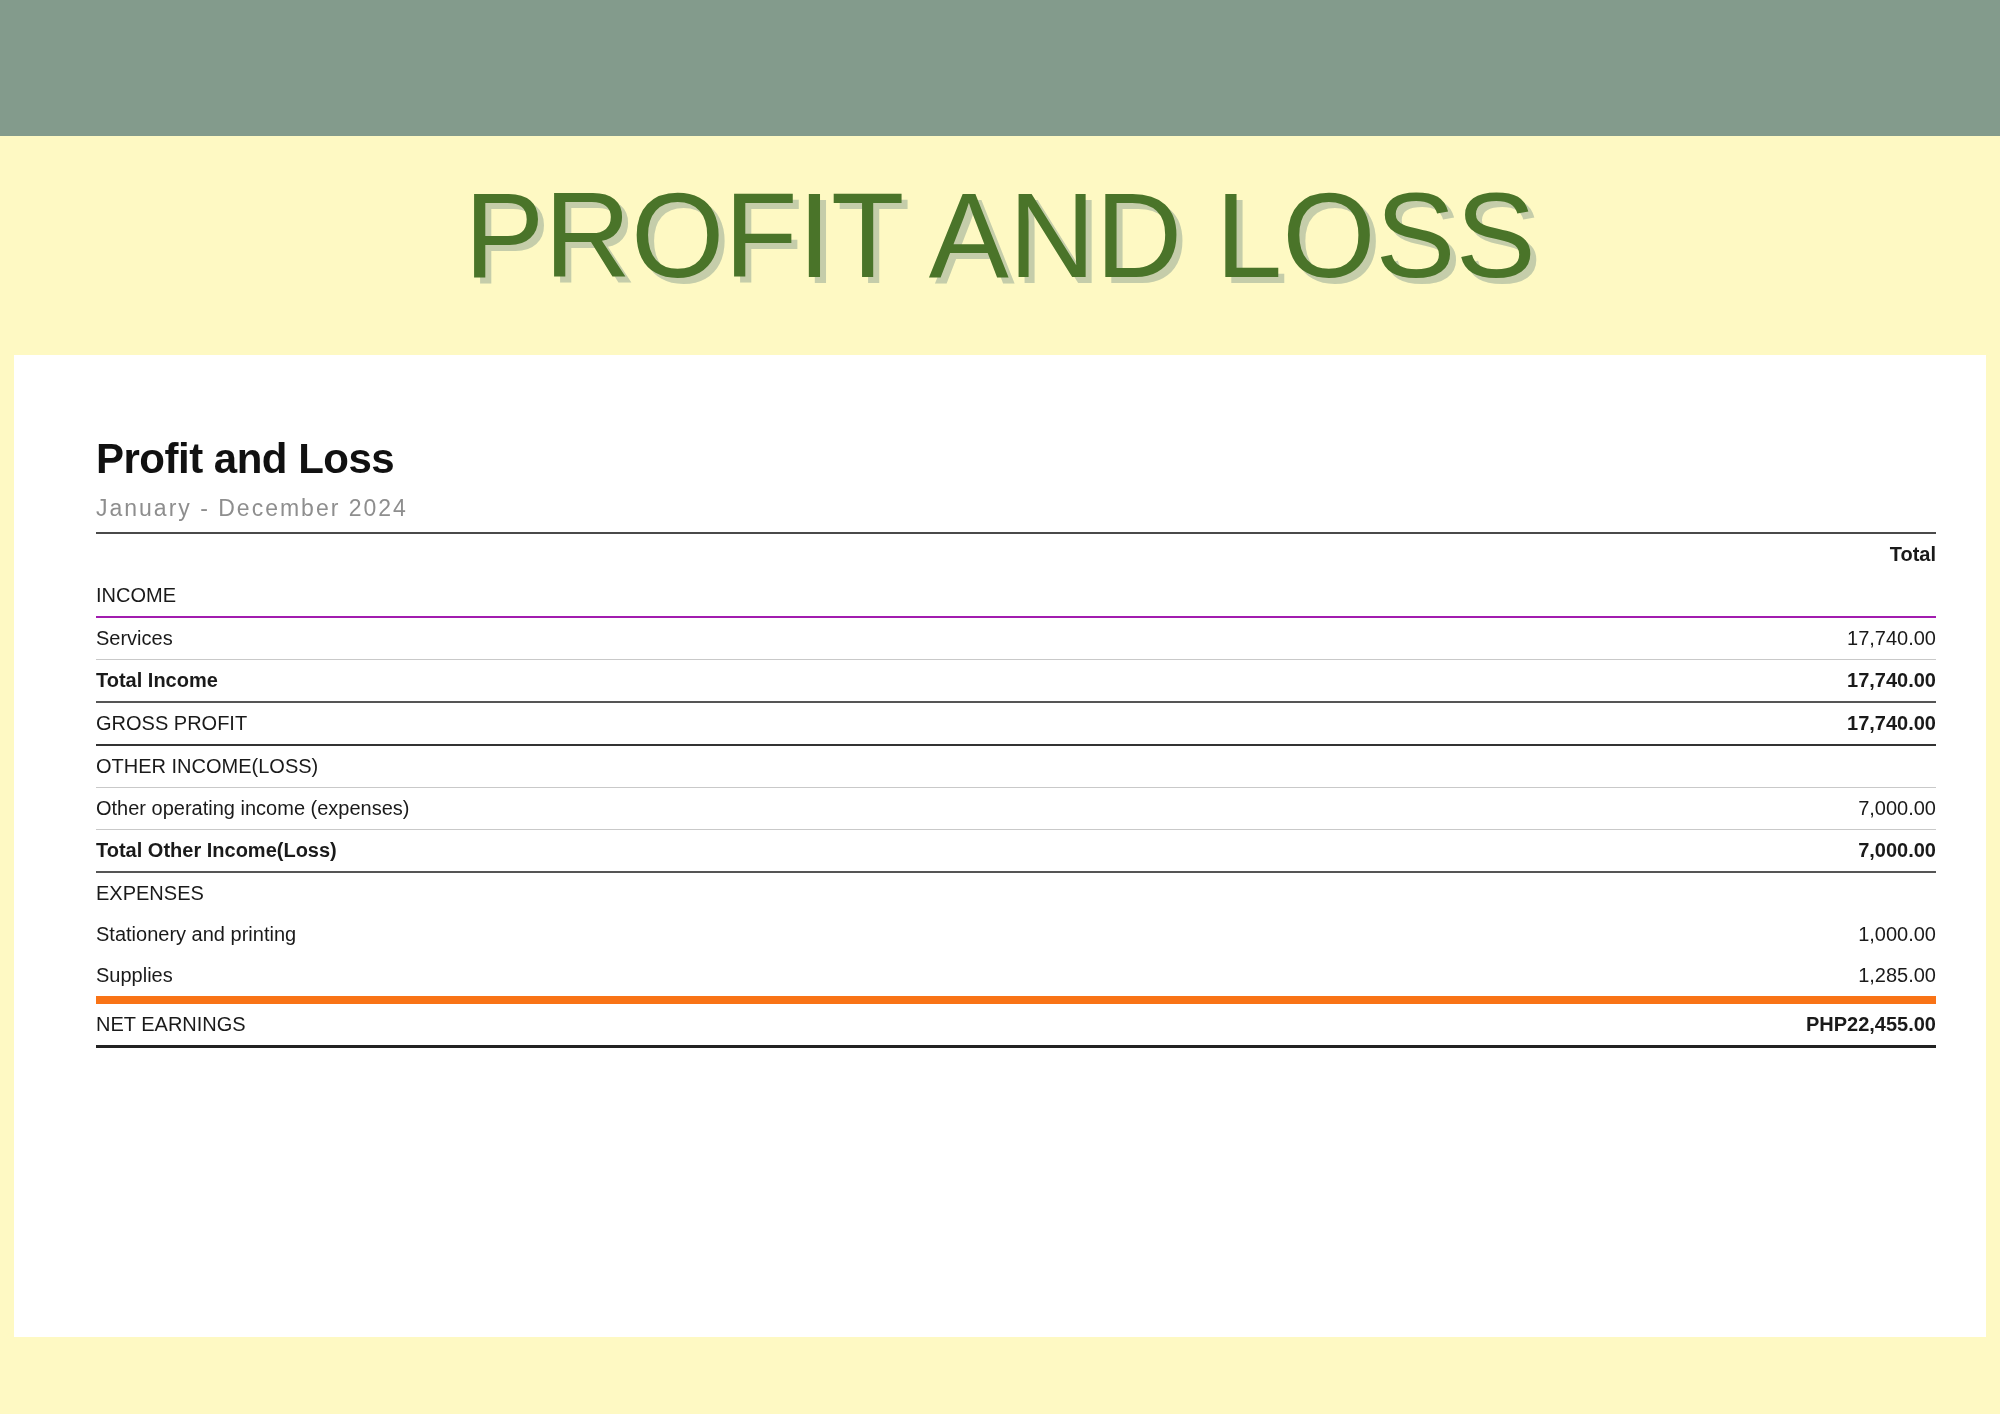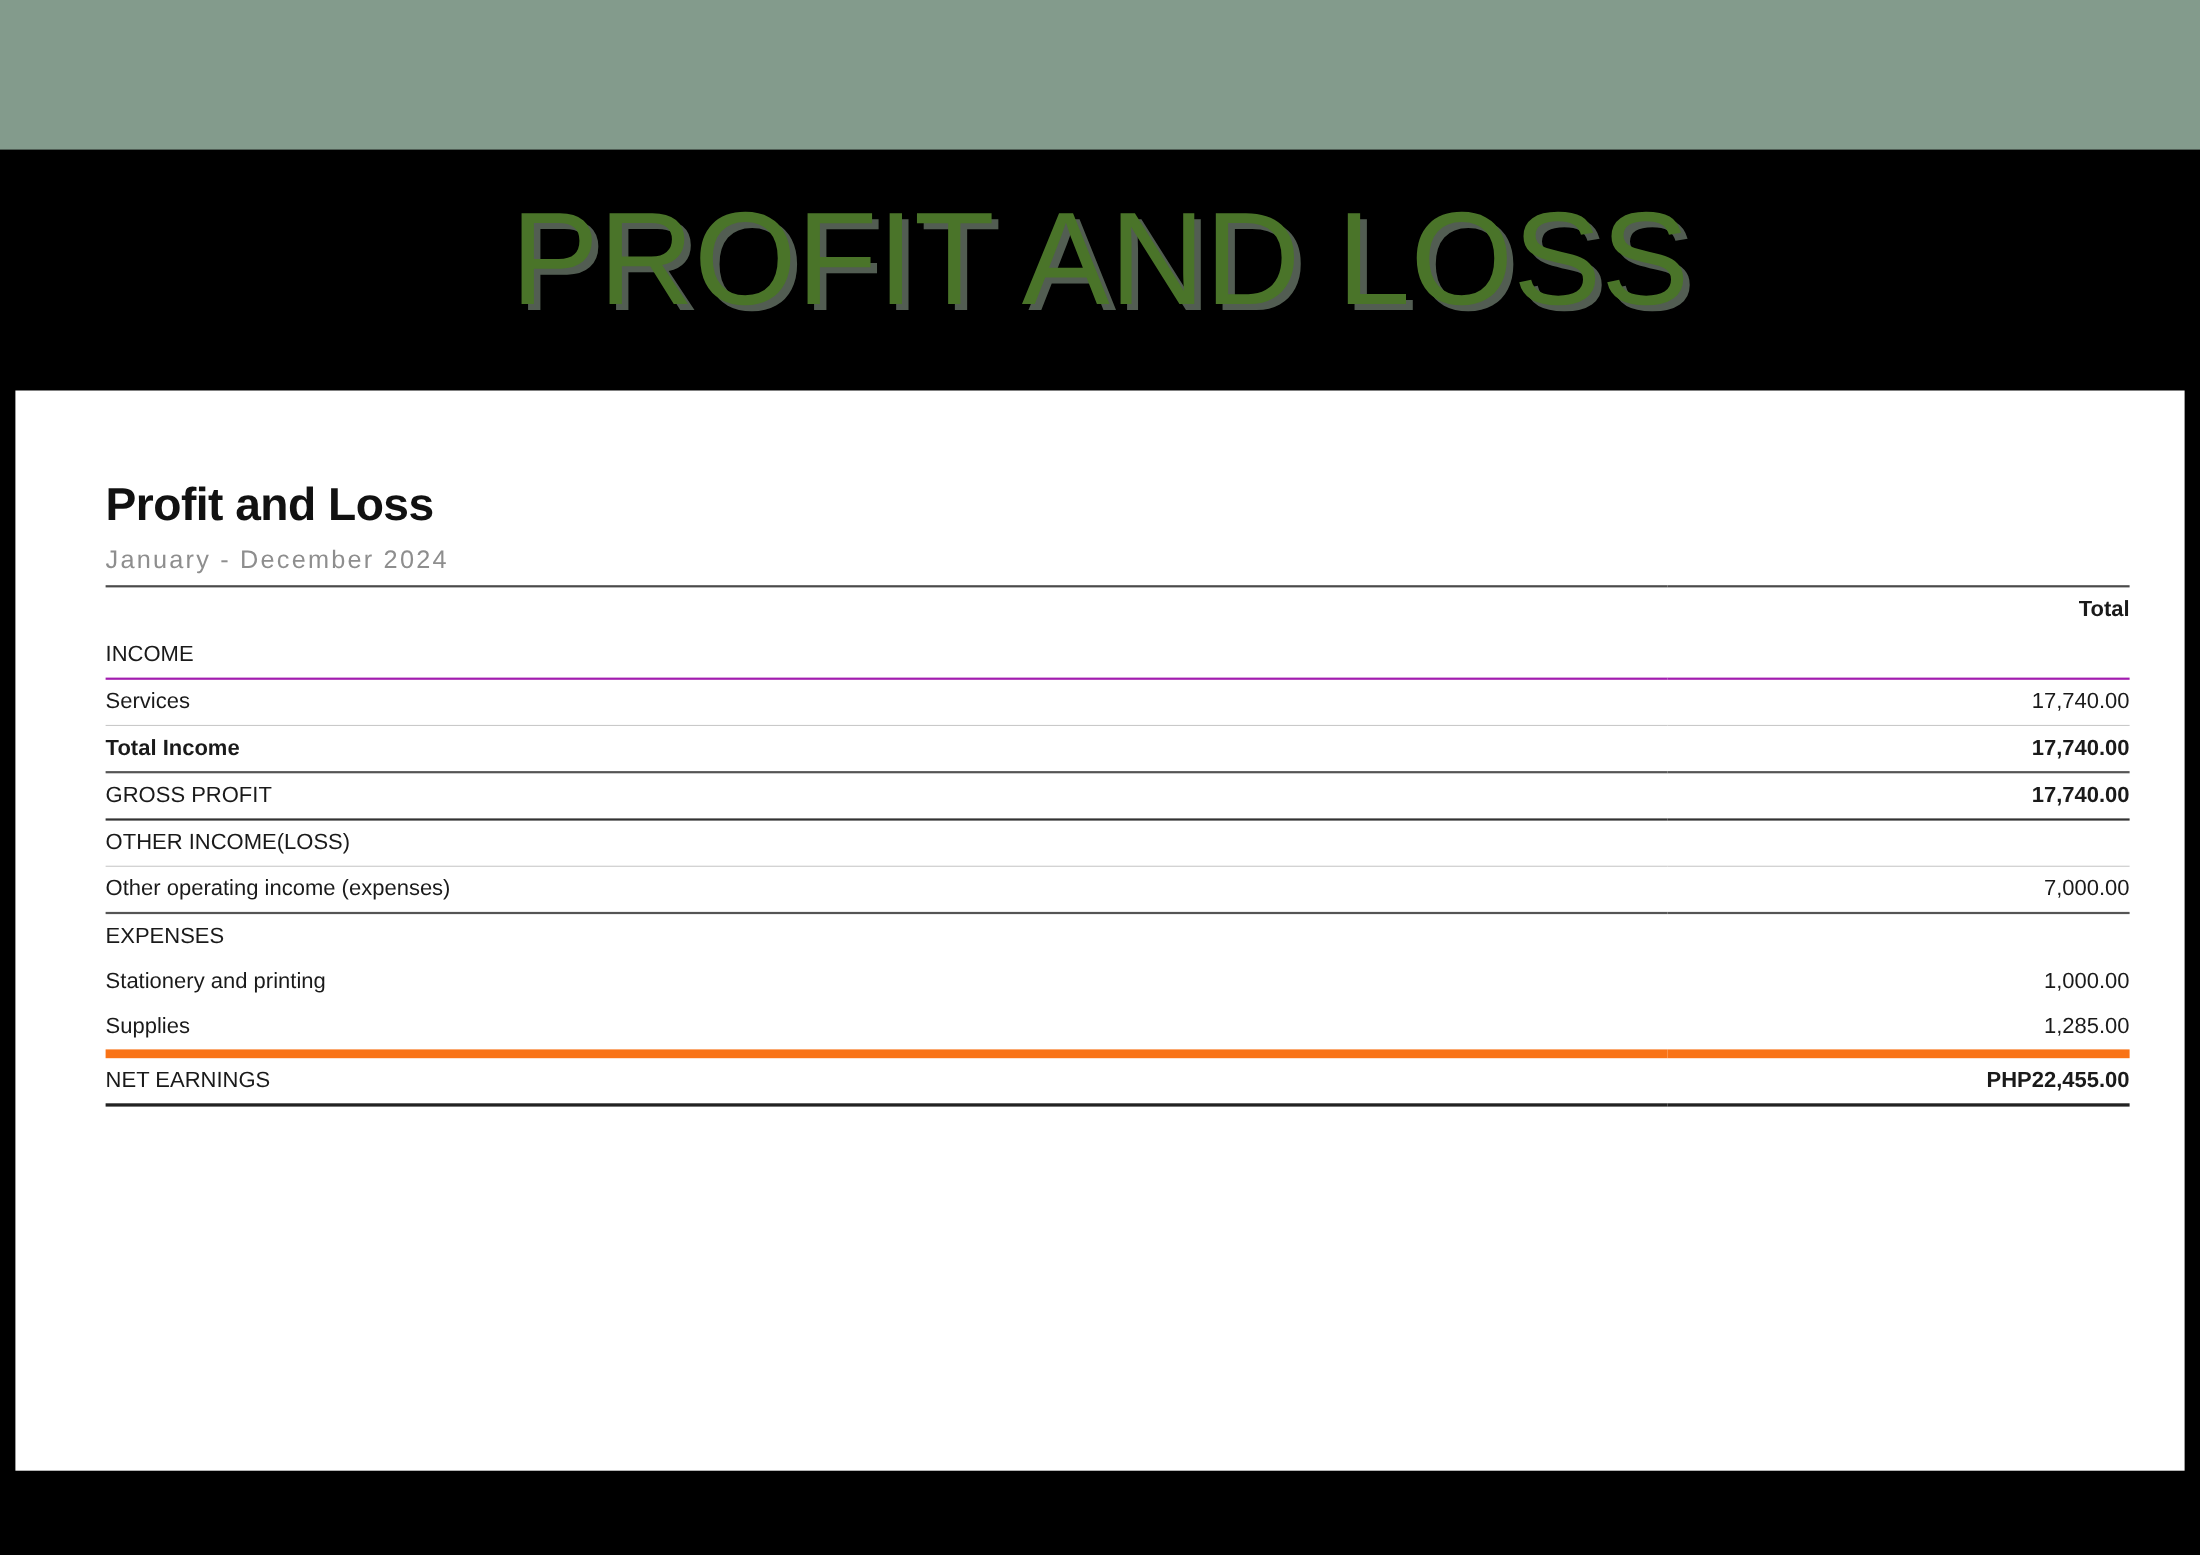--- a/index.html
+++ b/index.html
@@ -14,7 +14,7 @@
     position: relative;
     width: 2000px;
     height: 1414px;
-    background: #000000;
+    background: #fef9c3;
   }
   .top-band {
     position: absolute;

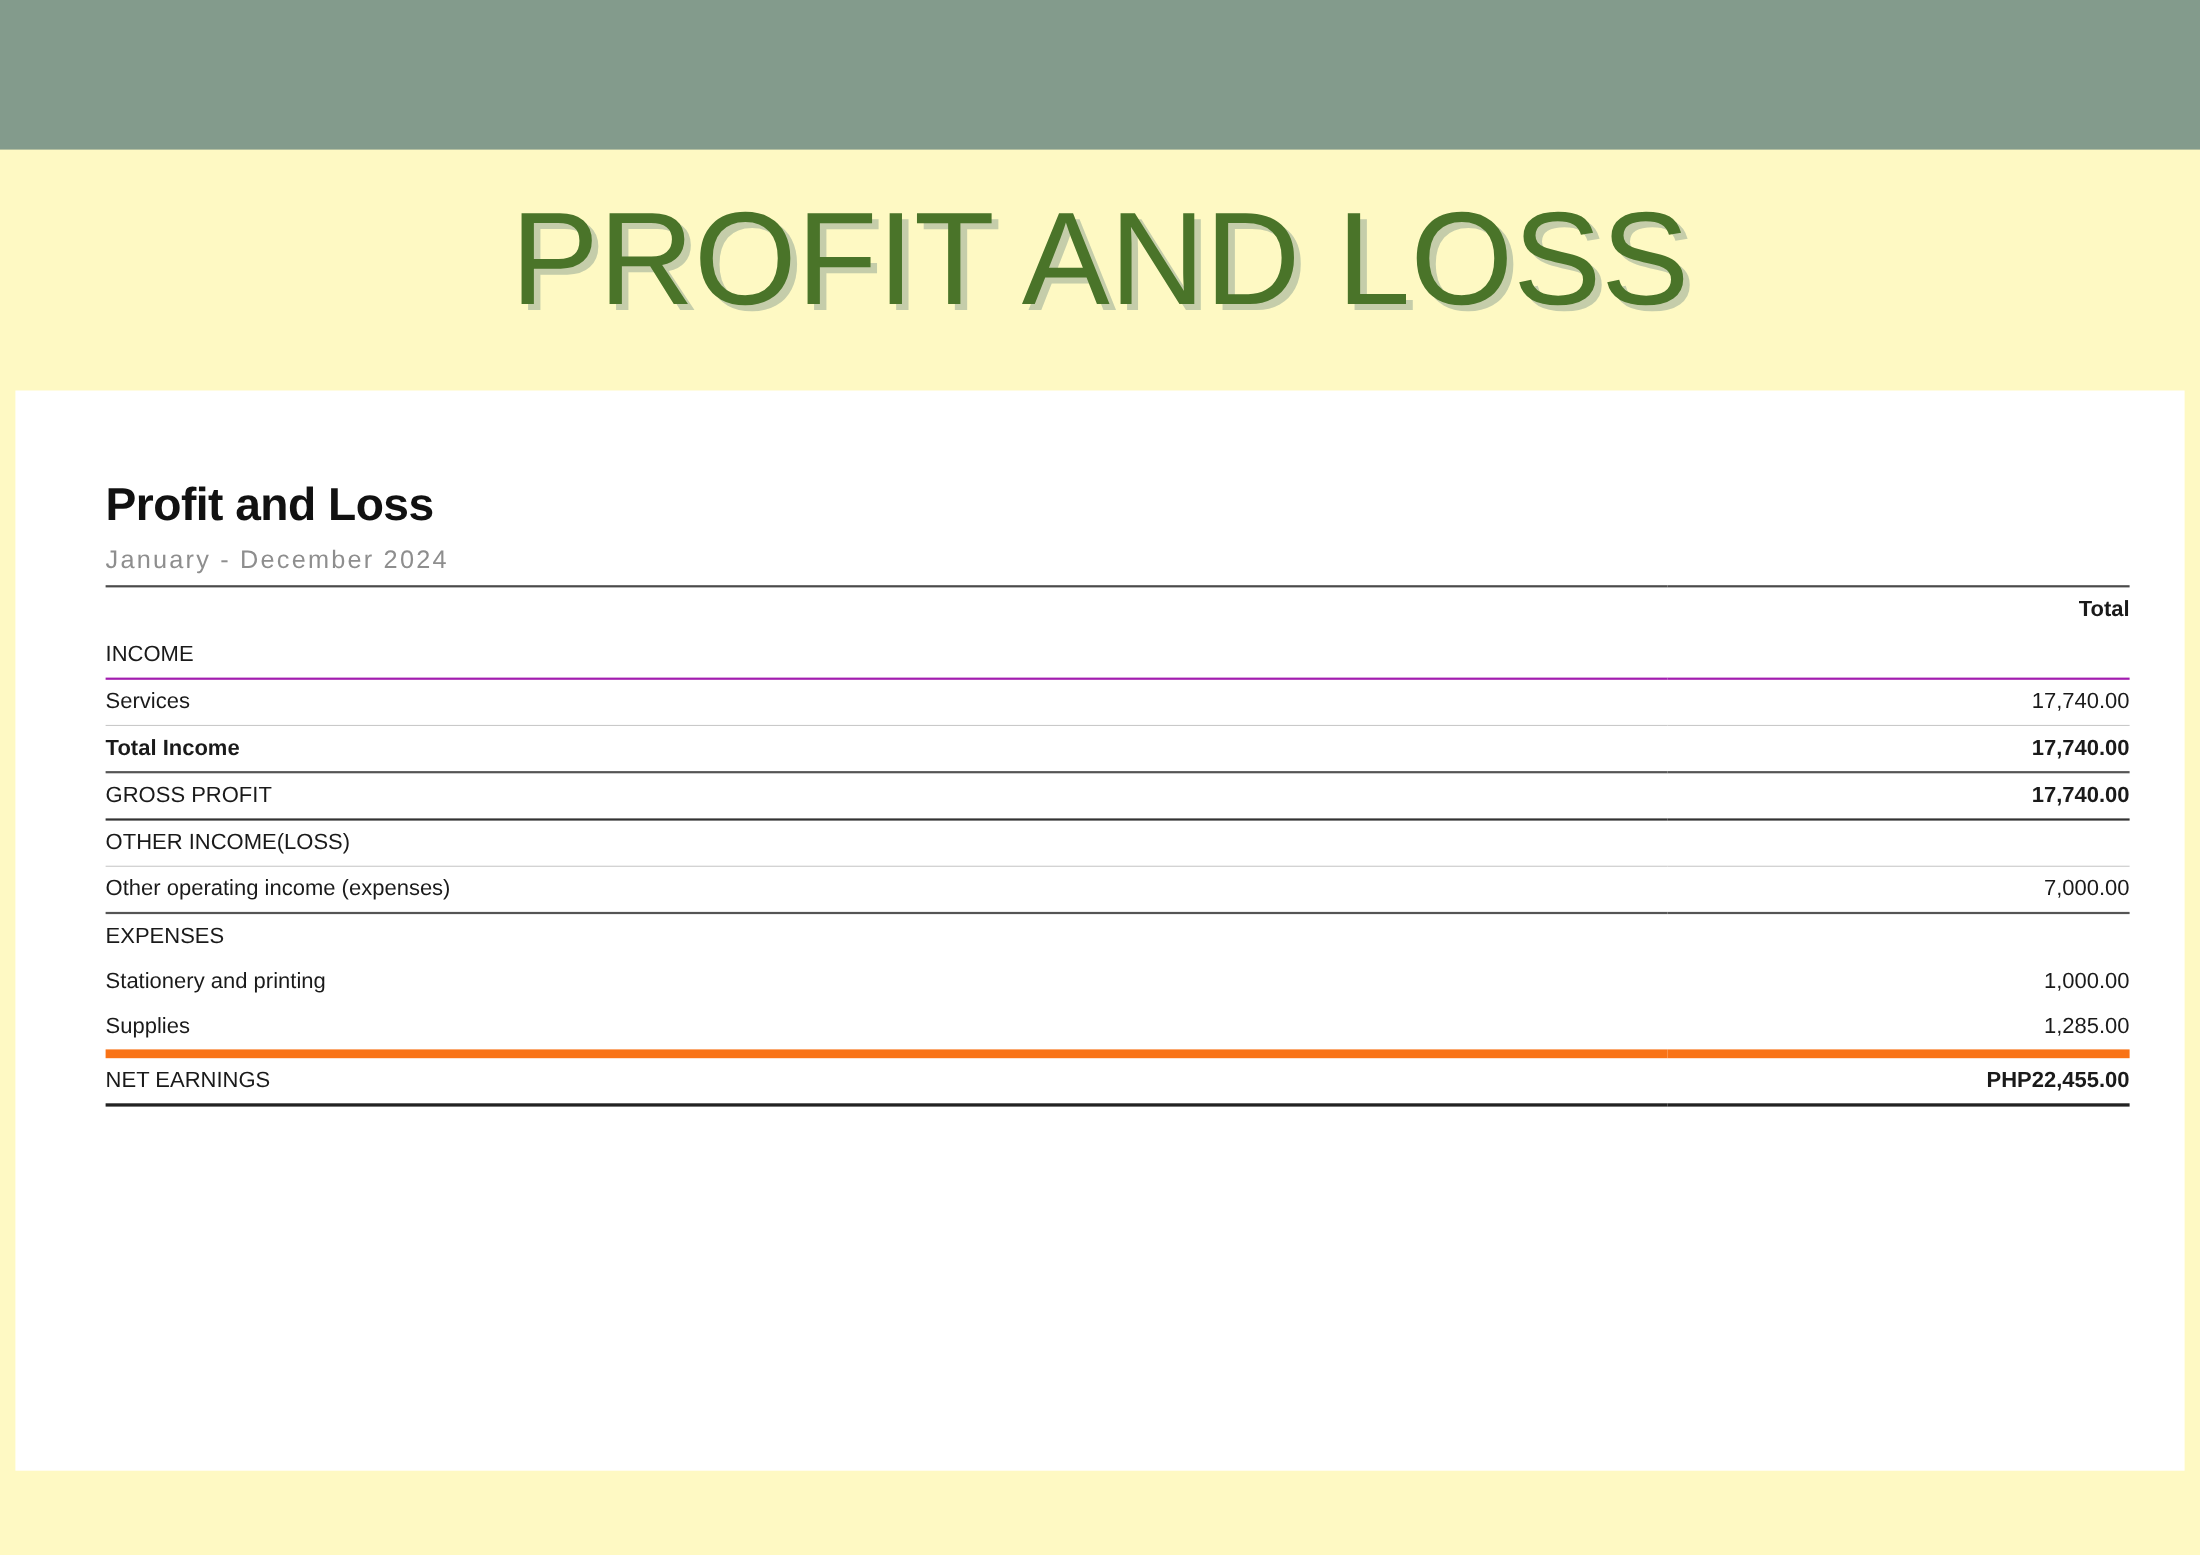--- a/index.html
+++ b/index.html
@@ -149,6 +149,10 @@
             <td class="lbl indent">Other operating income (expenses)</td>
             <td class="amt">7,000.00</td>
           </tr>
+          <tr class="bold row-top-thin">
+            <td class="lbl indent">Total Other Income(Loss)</td>
+            <td class="amt">7,000.00</td>
+          </tr>
 
           <tr class="section-head row-top-mid">
             <td class="lbl">EXPENSES</td>

